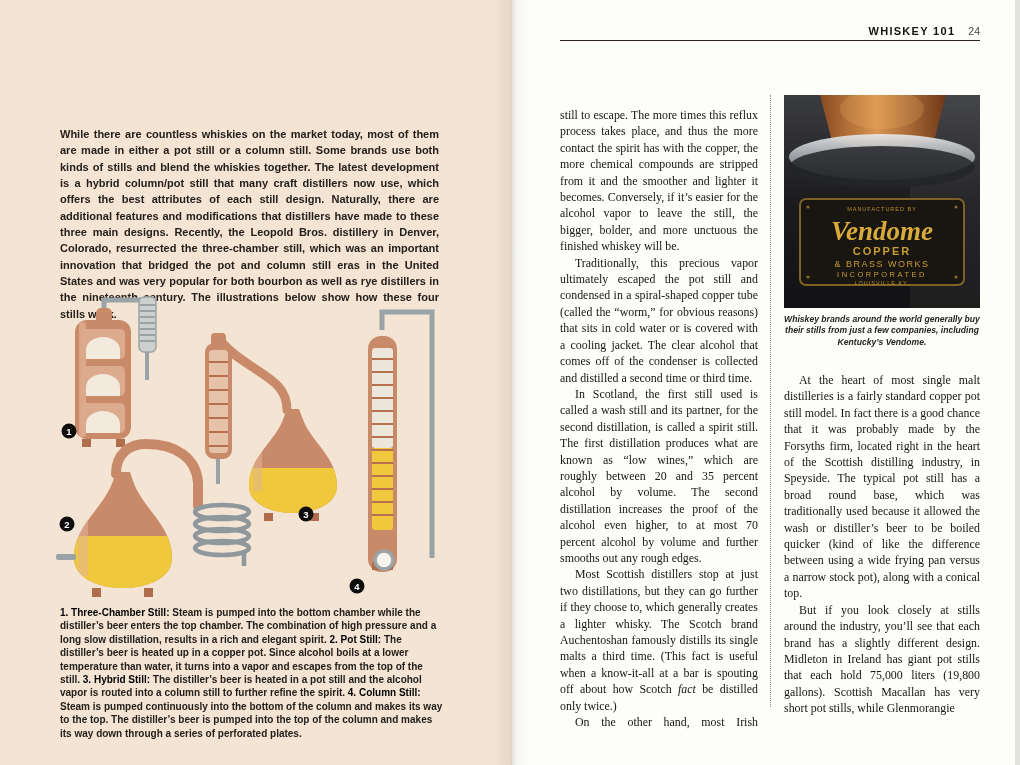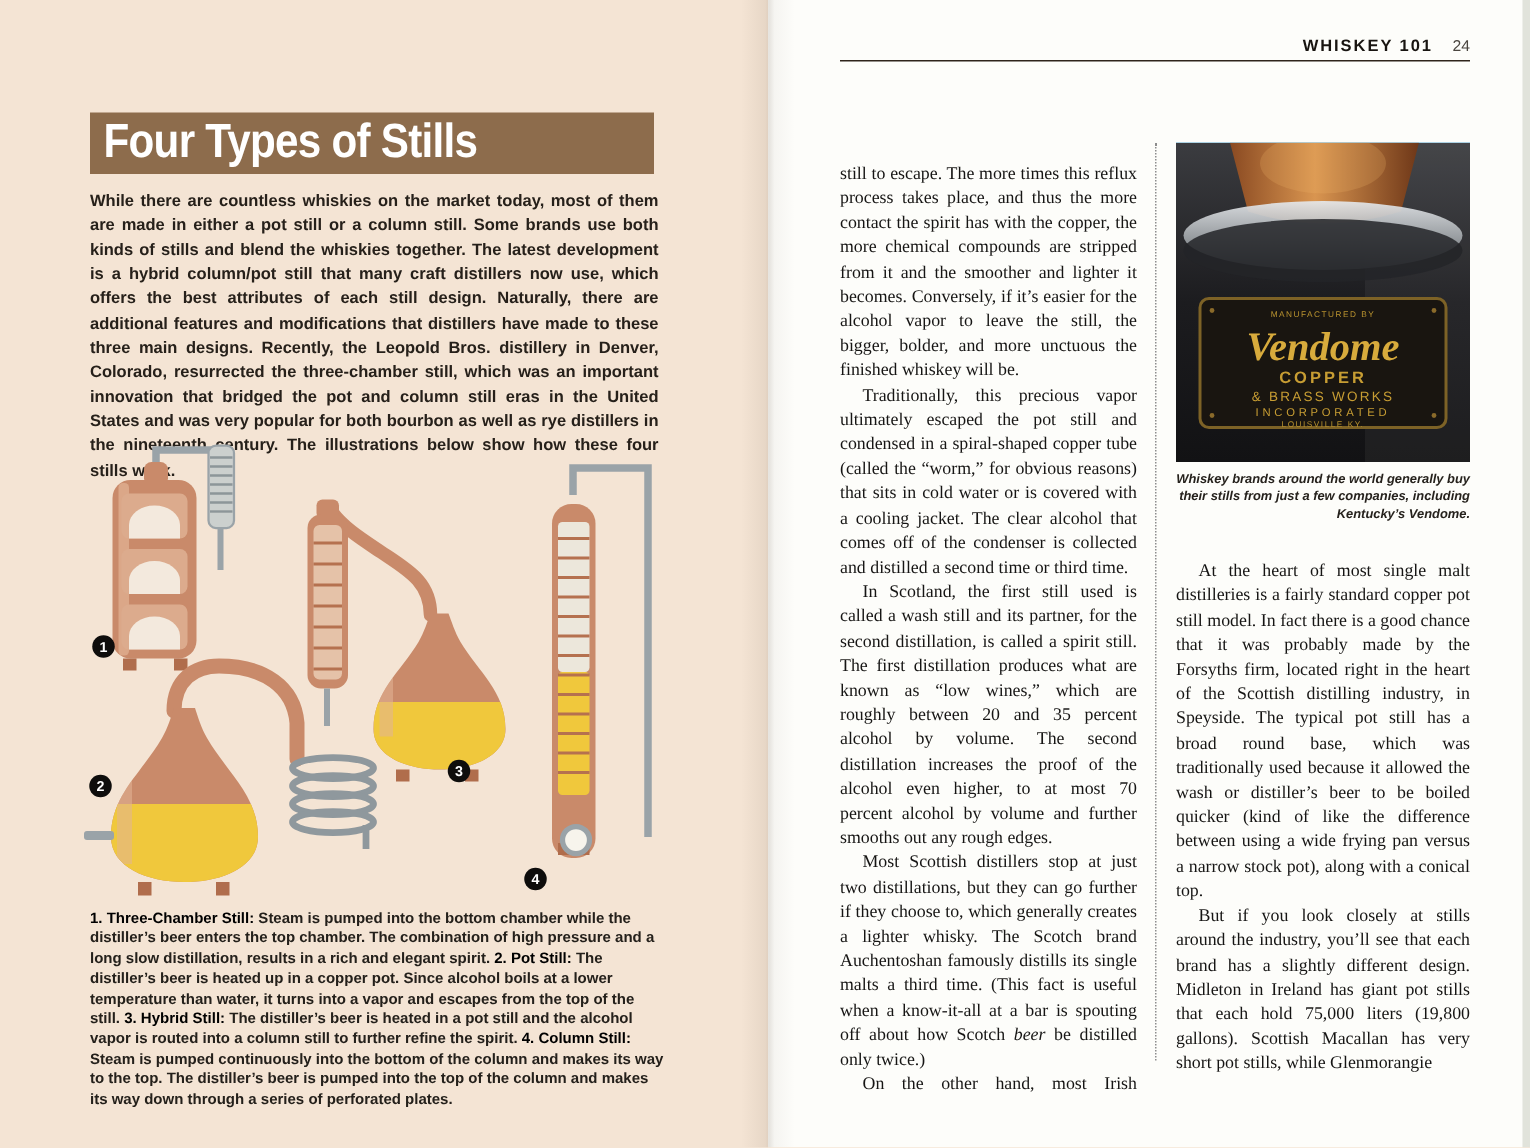--- a/index.html
+++ b/index.html
@@ -60,9 +60,6 @@
 
   <div class="left-page">
 
-    <div class="title-bar">
-      <h1>Four Types of Stills</h1>
-    </div>
 
     <p class="intro">While there are countless whiskies on the market today, most of them are made in either a pot still or a column still. Some brands use both kinds of stills and blend the whiskies together. The latest development is a hybrid column/pot still that many craft distillers now use, which offers the best attributes of each still design. Naturally, there are additional features and modifications that distillers have made to these three main designs. Recently, the Leopold Bros. distillery in Denver, Colorado, resurrected the three-chamber still, which was an important innovation that bridged the pot and column still eras in the United States and was very popular for both bourbon as well as rye distillers in the nineteenth century. The illustrations below show how these four stills work.</p>
 

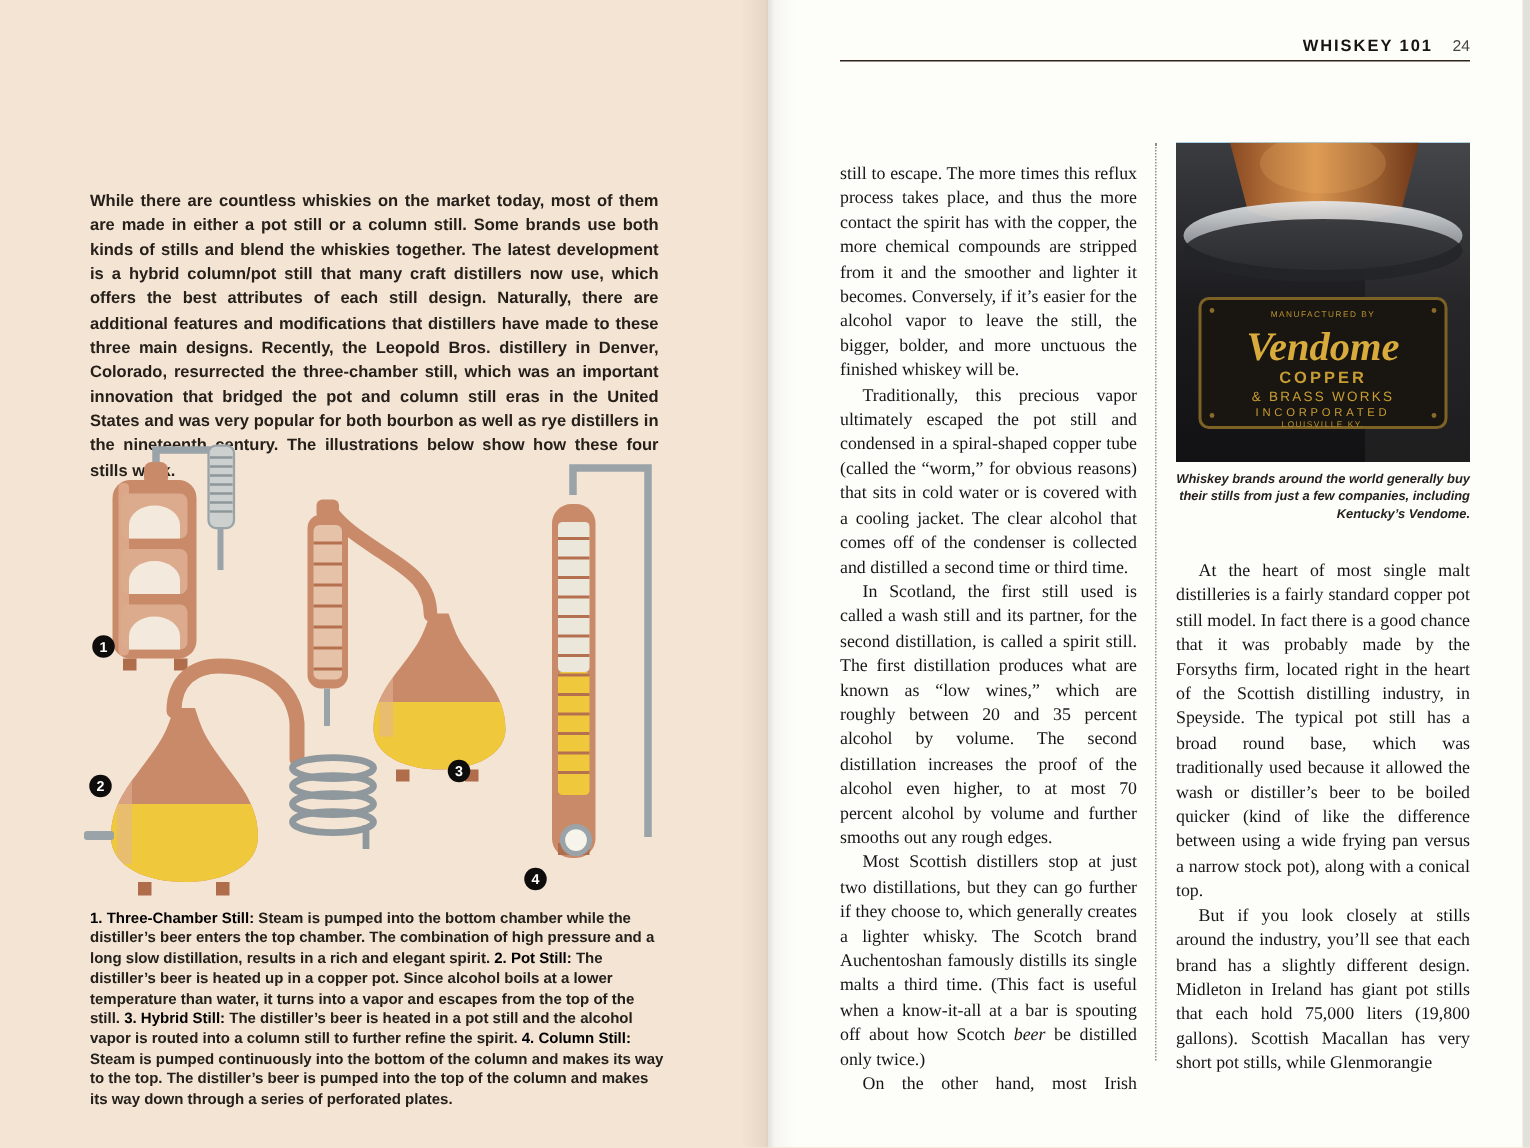--- a/index.html
+++ b/index.html
@@ -48,7 +48,7 @@
 
   .photo { position:absolute; left:272px; top:95px; width:196px; height:213px; background:#7dd3fc; overflow:hidden; }
   .photo-caption { position:absolute; left:272px; top:314px; width:196px; font-size:8.6px; line-height:11.4px;
-                   font-weight:bold; font-style:italic; color:#26221d; text-align:right; }
+                   font-weight:bold; font-style:italic; color:#26221d; text-align:center; }
 
   svg text { font-family:"Liberation Sans",sans-serif; }
   .plaque-serif { font-family:"Liberation Serif",serif; }

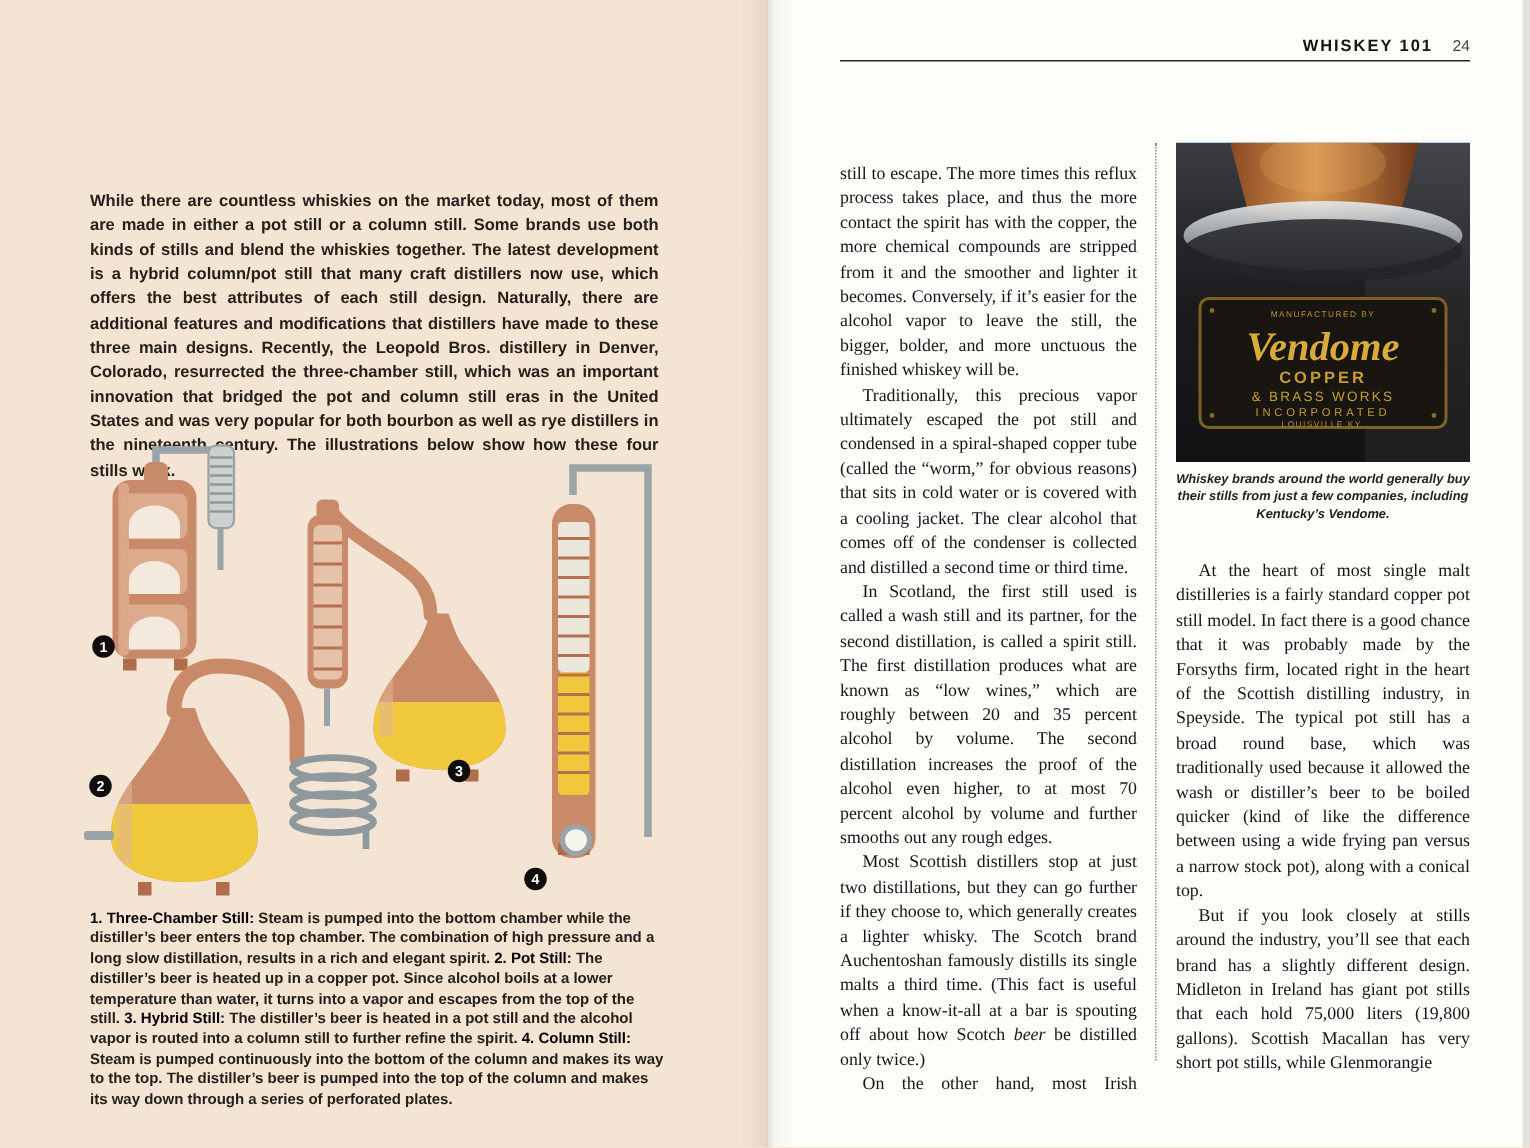--- a/index.html
+++ b/index.html
@@ -192,7 +192,7 @@
       <p>still to escape. The more times this reflux process takes place, and thus the more contact the spirit has with the copper, the more chemical compounds are stripped from it and the smoother and lighter it becomes. Conversely, if it’s easier for the alcohol vapor to leave the still, the bigger, bolder, and more unctuous the finished whiskey will be.</p>
       <p class="indent">Traditionally, this precious vapor ultimately escaped the pot still and condensed in a spiral-shaped copper tube (called the “worm,” for obvious reasons) that sits in cold water or is covered with a cooling jacket. The clear alcohol that comes off of the condenser is collected and distilled a second time or third time.</p>
       <p class="indent">In Scotland, the first still used is called a wash still and its partner, for the second distillation, is called a spirit still. The first distillation produces what are known as “low wines,” which are roughly between 20 and 35 percent alcohol by volume. The second distillation increases the proof of the alcohol even higher, to at most 70 percent alcohol by volume and further smooths out any rough edges.</p>
-      <p class="indent"><span>Most Scottish distillers stop at just two distillations, but they can go further if they choose to, which generally creates a lighter whisky. The Scotch brand Auchentoshan famously distills its single malts a third time. (This fact is useful when a know-it-all at a bar is spouting off about how Scotch </span><em>beer</em><span> be distilled only twice.)</span></p>
+      <p class="indent"><span>Most Scottish distillers stop at just two distillations, but they can go further if they choose to, which generally creates a lighter whisky. The Scotch brand Auchentoshan famously distills its single malts a third time. (This fact is useful when a know-it-all at a bar is spouting off about how Scotch </span><em>fact</em><span> be distilled only twice.)</span></p>
       <p class="indent">On the other hand, most Irish distillers do three distillations for their whiskey, which gives it a true</p>
     </div>
 

